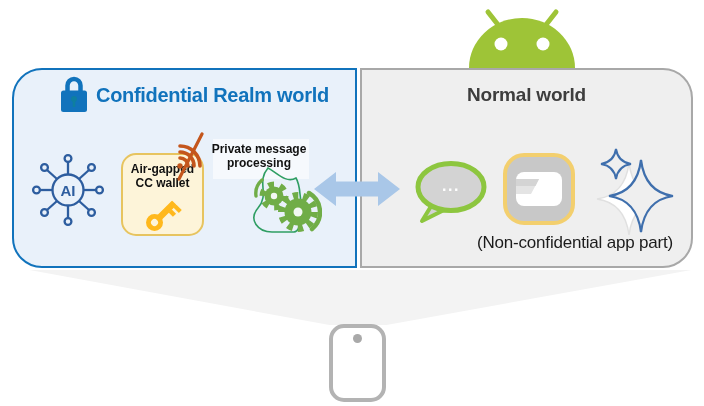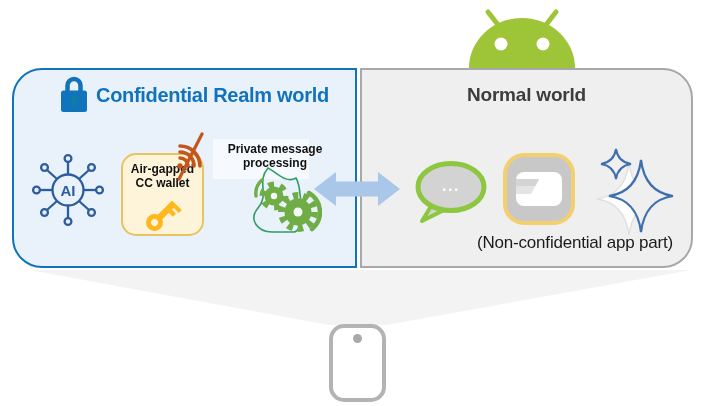--- a/index.html
+++ b/index.html
@@ -40,7 +40,7 @@
   .wallet-label{font-size:12px;font-weight:bold;color:#111;line-height:14px;}
   .proc-bg{left:213px;top:139px;width:96px;height:40px;background:rgba(255,255,255,0.6);}
   .proc-label{
-    left:224px;top:142px;width:102px;text-align:center;
+    left:208px;top:142px;width:102px;text-align:center;
     font-size:12px;font-weight:bold;color:#111;line-height:14px;z-index:3;
   }
 

